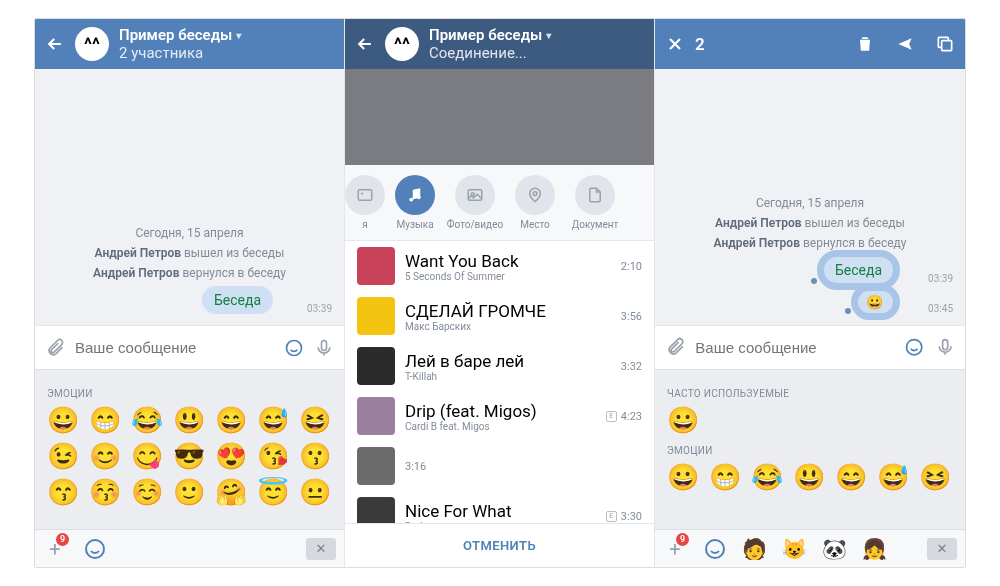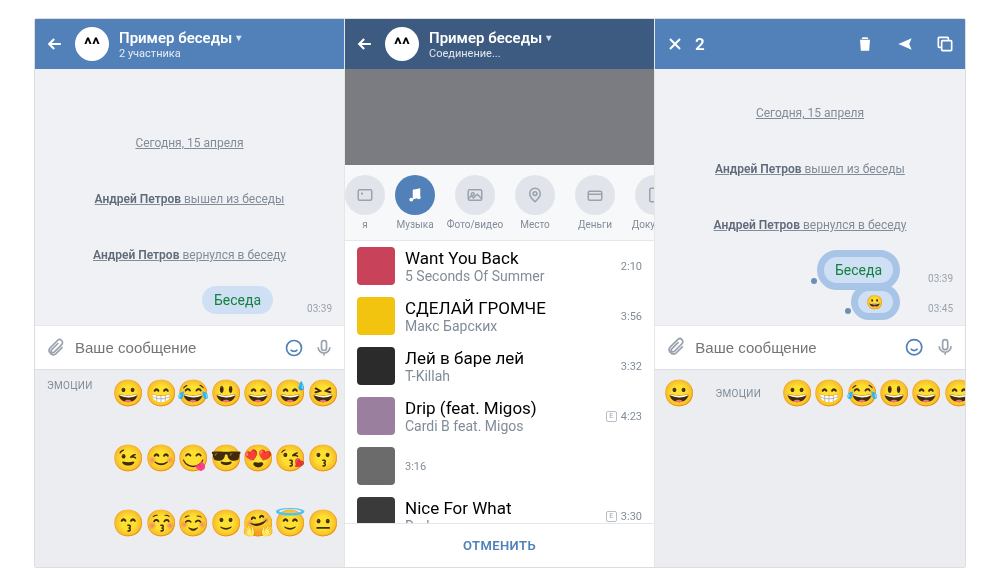--- a/index.html
+++ b/index.html
@@ -48,7 +48,7 @@
   font-size: 18px; font-weight: 700;
 }
 .hdr-title { font-size: 15px; font-weight: 600; display: flex; align-items: center; gap: 4px;}
-.hdr-sub   { font-size: 11px; opacity: .85; }
+.hdr-sub   { font-size: 15px; opacity: .85; }
 .hdr-actions { display: flex; gap: 20px; }
 .ic { width: 20px; height: 20px; display: inline-flex; align-items: center; justify-content: center; }
 .ic svg { width: 100%; height: 100%; }

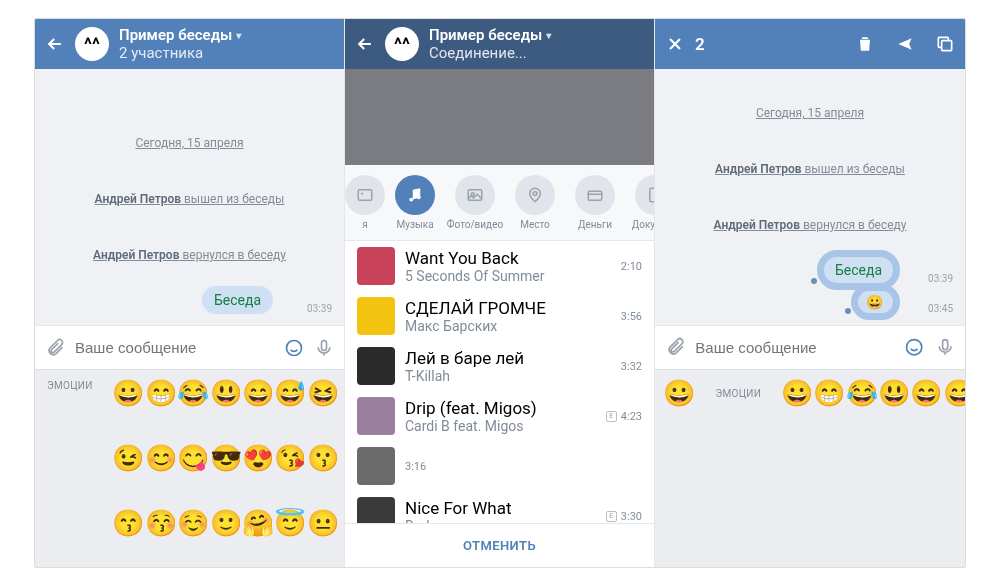--- a/index.html
+++ b/index.html
@@ -67,8 +67,7 @@
   text-align: center;
   font-size: 12px;
   color: #818c99;
-  margin: 21px 0;
-  text-decoration: underline;
+  margin: 3px 0;
 }
 .sys b { color: #5f6b7a; font-weight: 600; }
 .bubble-row { display: flex; justify-content: flex-end; align-items: flex-end; gap: 6px; margin: 3px 0; }

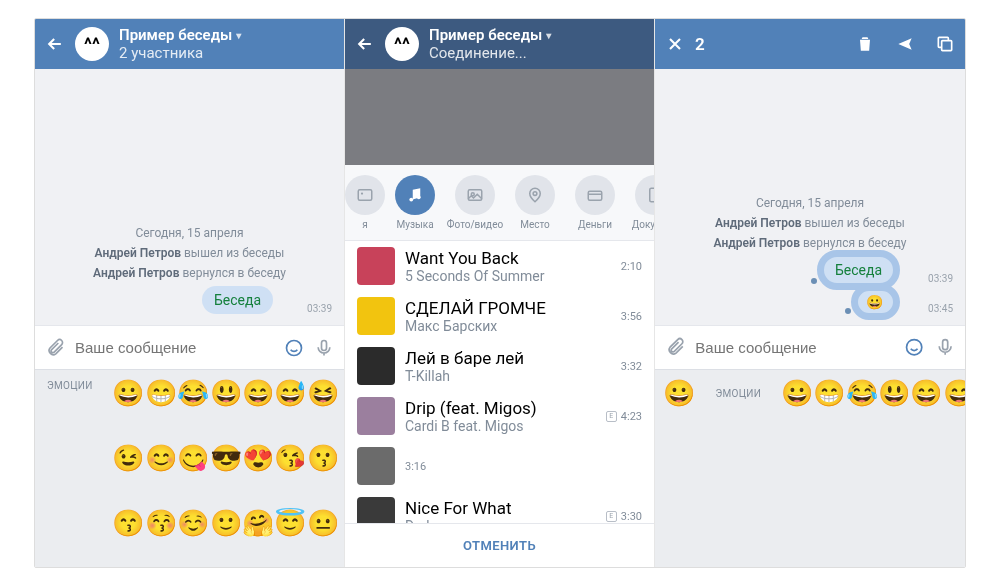--- a/index.html
+++ b/index.html
@@ -370,15 +370,6 @@
       <div class="cat">
         <div class="circle">
             <svg width="18" height="18" viewBox="0 0 24 24" fill="none" stroke="currentColor" stroke-width="2">
-              <rect x="3" y="7" width="18" height="12" rx="2"></rect>
-              <path d="M3 11h18"></path>
-            </svg>
-          </div>
-        <span>Деньги</span>
-      </div>
-      <div class="cat">
-        <div class="circle">
-            <svg width="18" height="18" viewBox="0 0 24 24" fill="none" stroke="currentColor" stroke-width="2">
               <path d="M14 3H7a2 2 0 00-2 2v14a2 2 0 002 2h10a2 2 0 002-2V8z"></path>
               <path d="M14 3v5h5"></path>
             </svg>

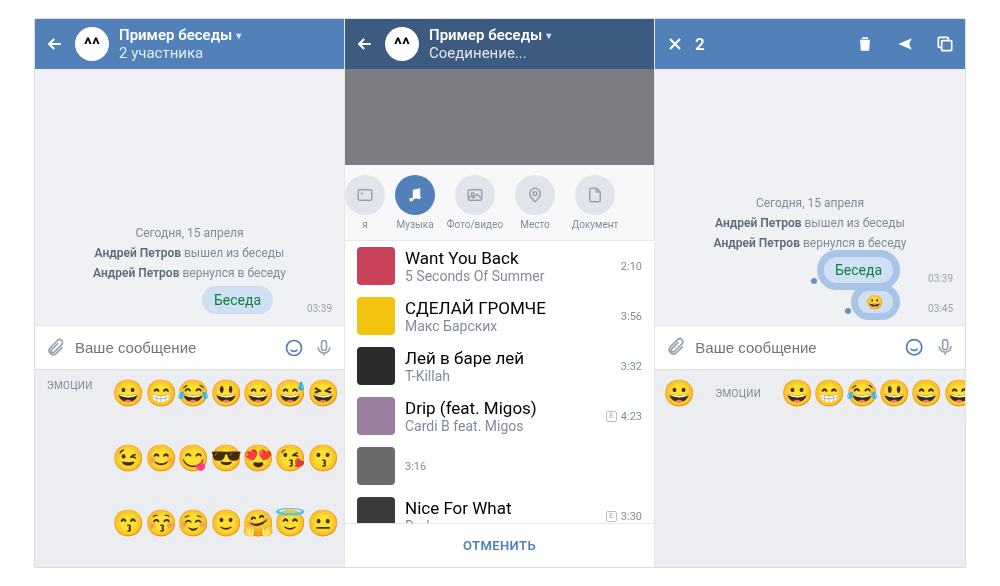--- a/index.html
+++ b/index.html
@@ -199,7 +199,7 @@
 }
 .tmeta { flex: 1; min-width: 0; }
 .ttitle { font-size: 17px; color: #000; white-space: nowrap; overflow: hidden; text-overflow: ellipsis; }
-.tartist { font-size: 14px; color: #818c99; }
+.tartist { font-size: 10px; color: #818c99; }
 .tdur { font-size: 11px; color: #818c99; display: flex; align-items: center; gap: 4px; }
 .explicit { width: 11px; height: 11px; border: 1px solid #b8bec7; border-radius: 2px; font-size: 7px; color: #9aa3ad; display: inline-flex; align-items: center; justify-content: center; }
 .cancel-btn {

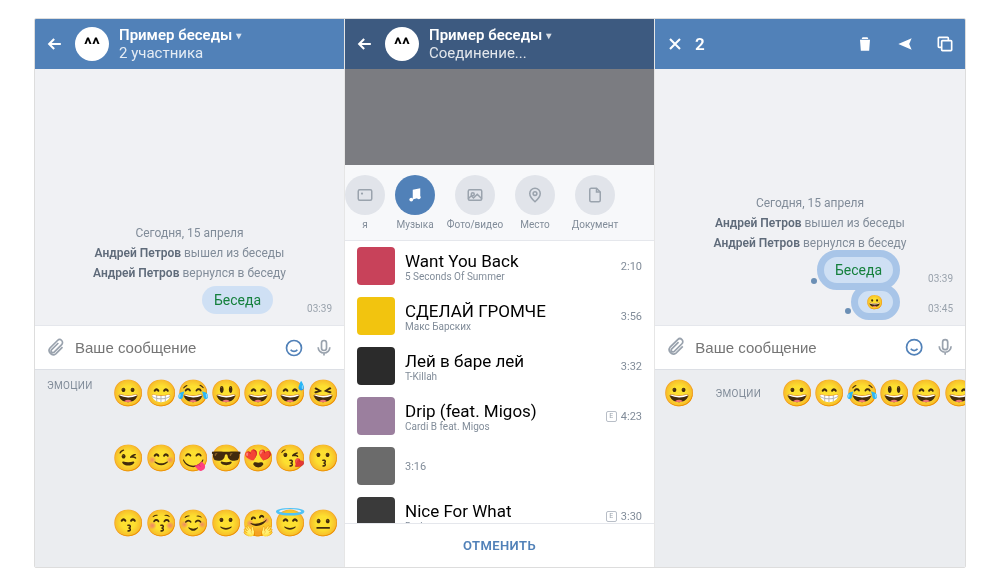--- a/index.html
+++ b/index.html
@@ -105,10 +105,10 @@
 .emoji-panel {
   background: #ebedf0;
   border-top: 1px solid #dcdfe5;
-  padding: 8px 0 0;
+  padding: 16px 0 0;
   height: 198px;
   display: flex;
-  flex-direction: row;
+  flex-direction: column;
 }
 .section-label {
   font-size: 10px;

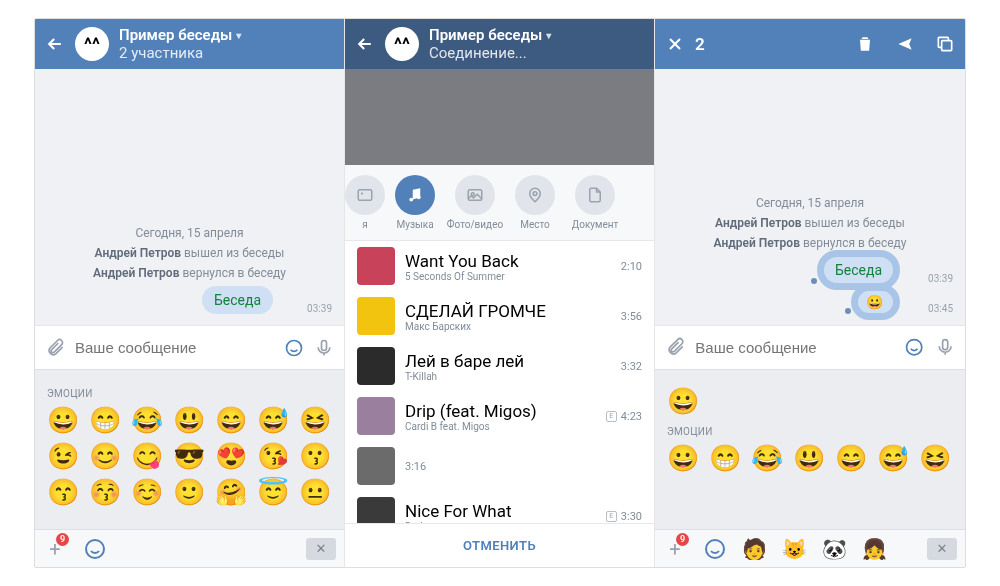--- a/index.html
+++ b/index.html
@@ -496,6 +496,7 @@
     </div>
 
     <div class="emoji-panel">
+      <div class="section-label">ЧАСТО ИСПОЛЬЗУЕМЫЕ</div>
       <div class="emoji-single-row" id="recent3">
           <span>😀</span>
         </div>

